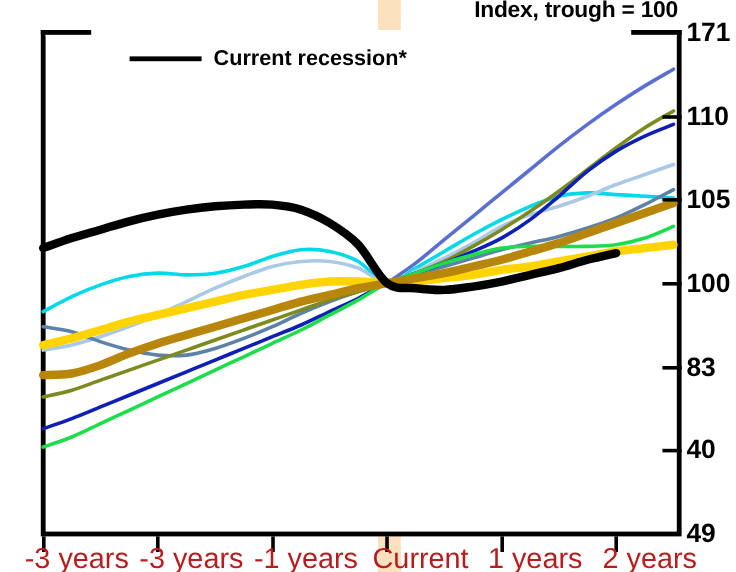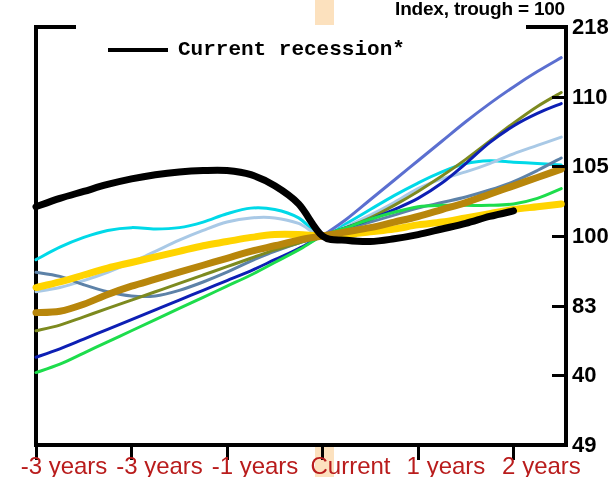--- a/index.html
+++ b/index.html
@@ -137,7 +137,7 @@
       <div class="ytick" style="top: 374.333px;"></div>
     </div>
   <div id="ylabels-layer">
-      <div class="ylabel" style="top: 27px;">218</div>
+      <div class="ylabel" style="top: 27px;">171</div>
       <div class="ylabel" style="top: 96.6667px;">110</div>
       <div class="ylabel" style="top: 166.333px;">105</div>
       <div class="ylabel" style="top: 236px;">100</div>

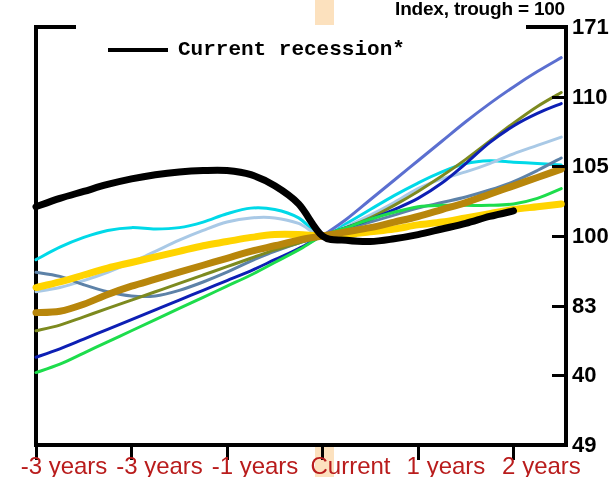--- a/index.html
+++ b/index.html
@@ -96,7 +96,7 @@
     width:60px; height:4px; background:#000; display:block;
   }
   #legend-label{
-    font-size:21px; font-weight:bold; color:#000; white-space:nowrap;font-family:Liberation Mono, monospace;
+    font-size:18px; font-weight:bold; color:#000; white-space:nowrap;
   }
 
   svg#lines{ position:absolute; left:0; top:0; width:613px; height:477px; overflow:visible; }

